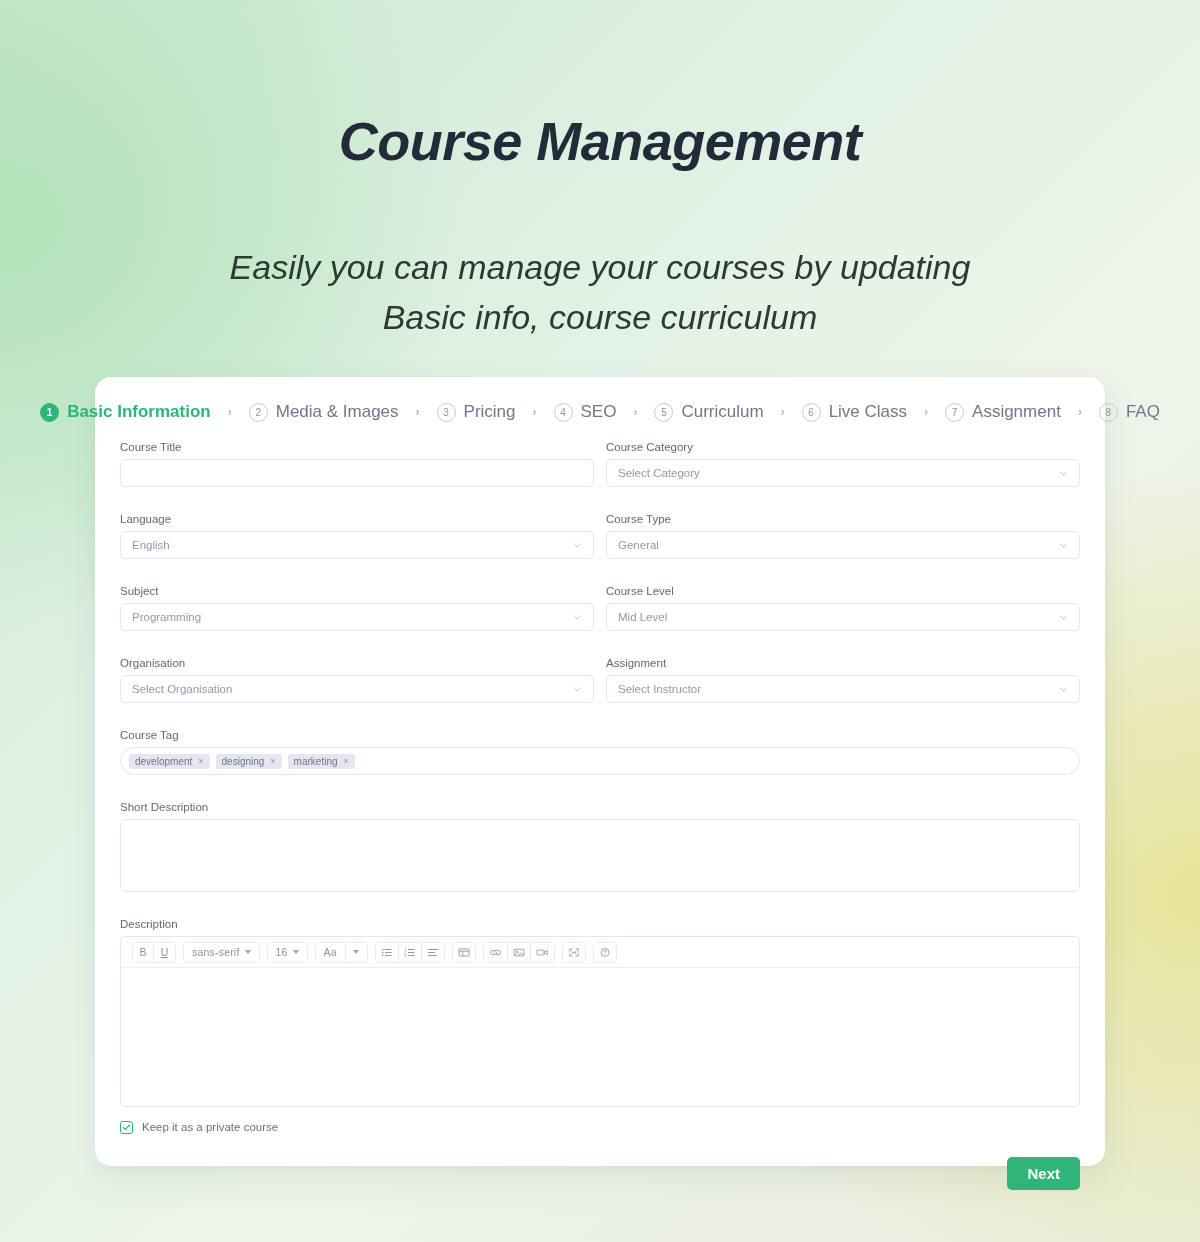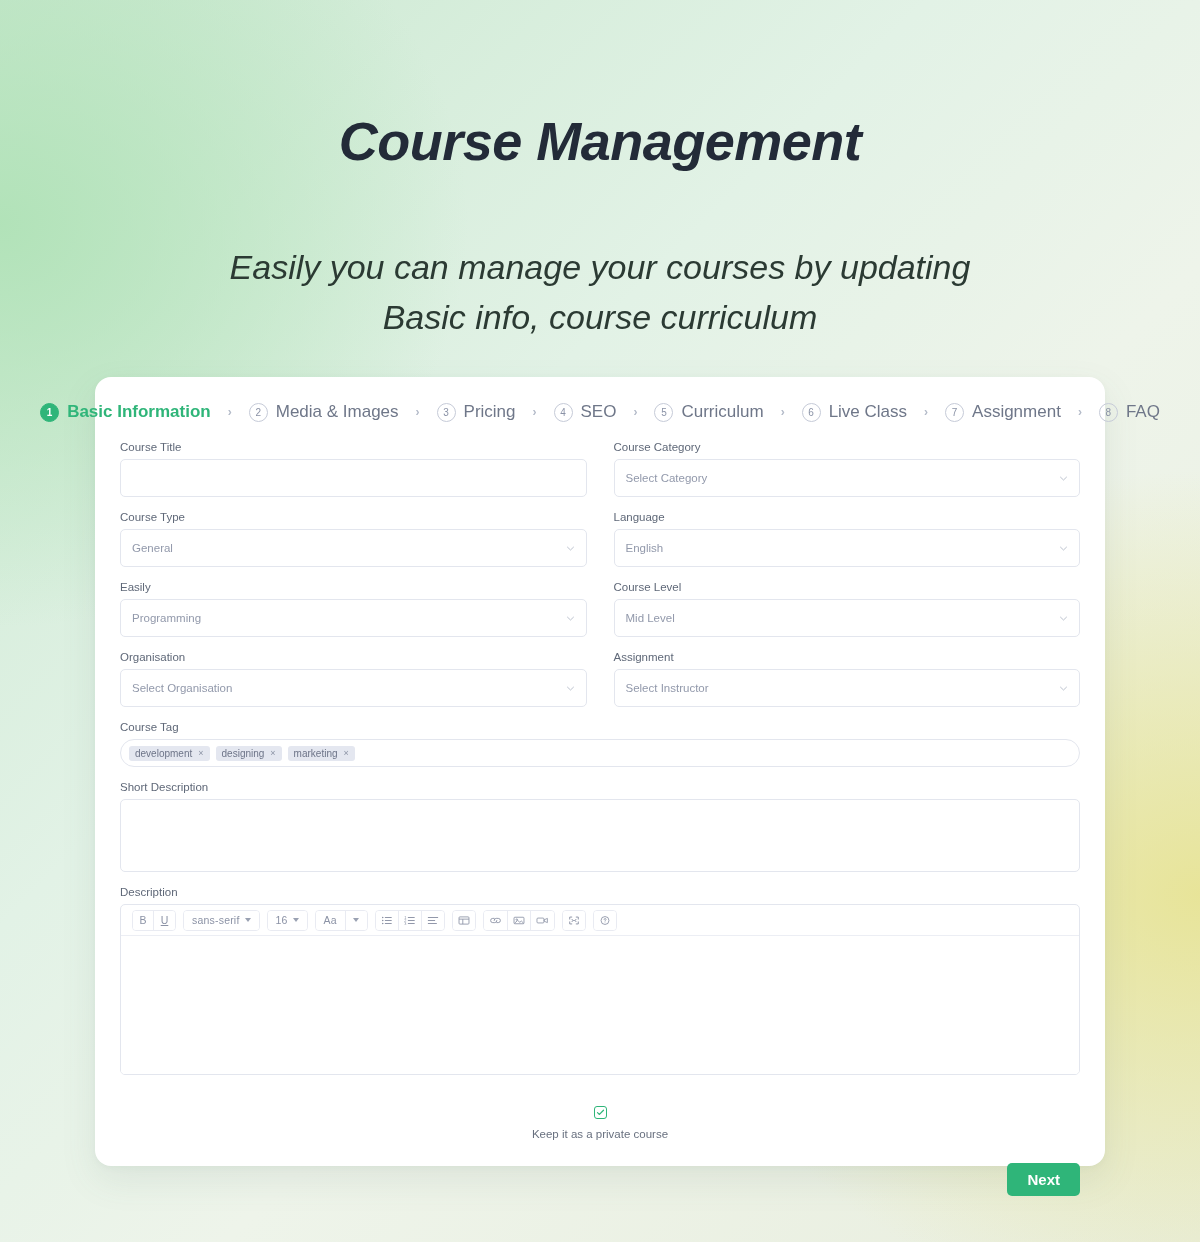--- a/index.html
+++ b/index.html
@@ -105,6 +105,7 @@
     column-gap: 27px;
     row-gap: 0;
     padding: 6px 0 0 0;
+    gap: 12px;
   }
   .field { margin-bottom: 14px; }
   .field-label {

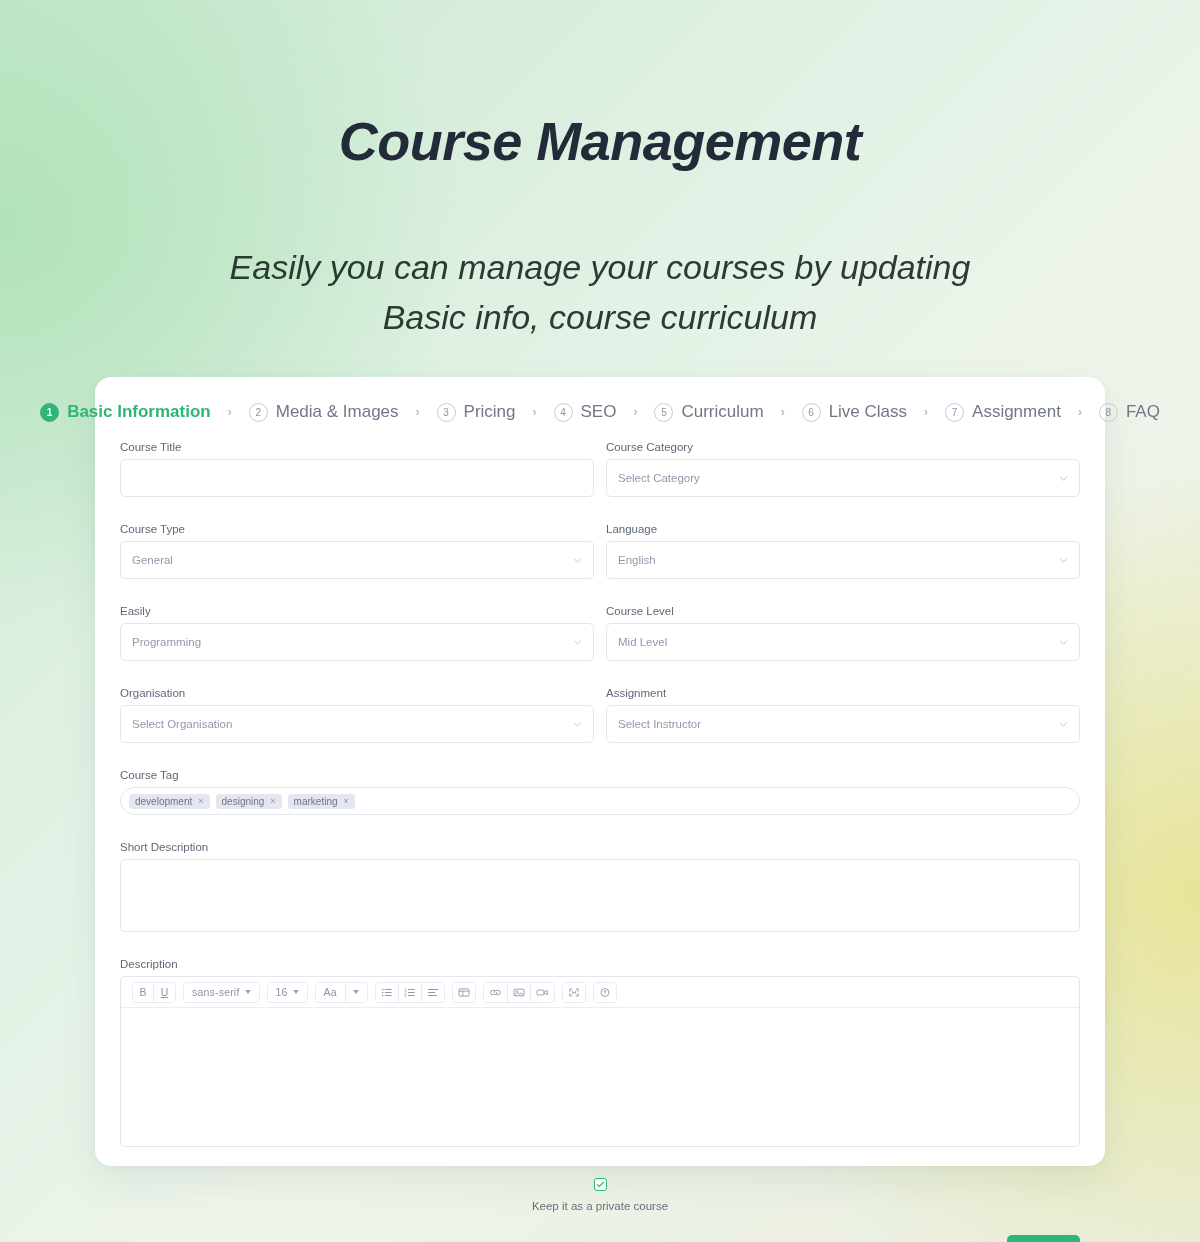--- a/index.html
+++ b/index.html
@@ -115,7 +115,7 @@
     margin-bottom: 6px;
   }
   .control {
-    height: 38px;
+    height: 28px;
     border: 1px solid #e3e6ee;
     border-radius: 5px;
     background: #fff;

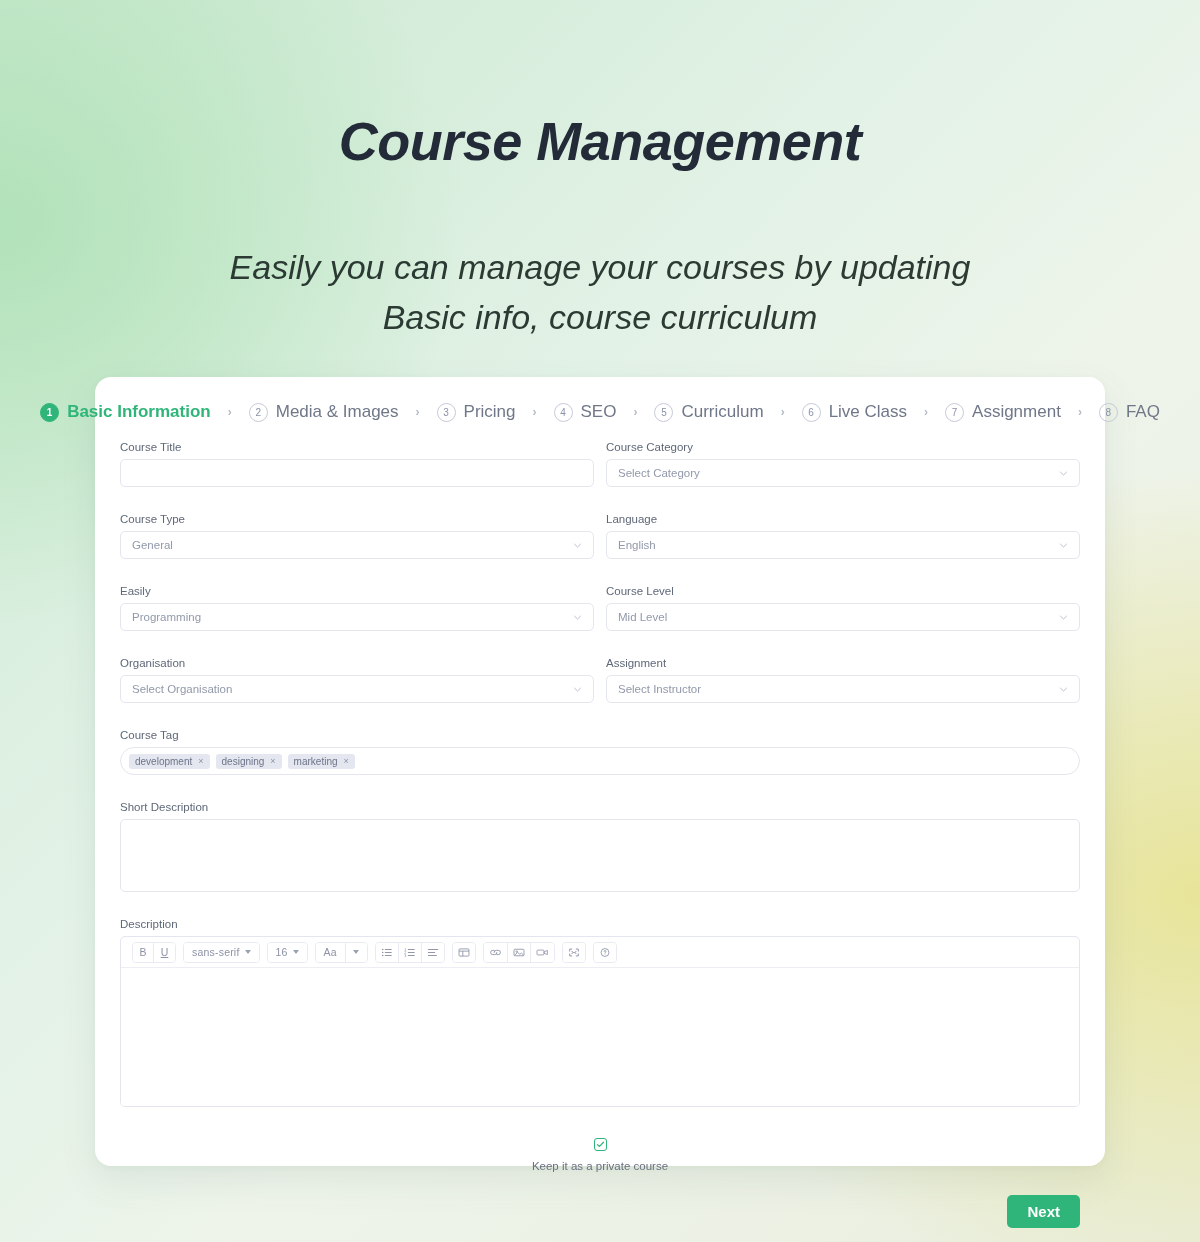--- a/index.html
+++ b/index.html
@@ -348,21 +348,21 @@
     </div>
 
     <div class="field">
+      <label class="field-label">Language</label>
+      <div class="control">
+        <span>English</span>
+        <span class="chev">
+          <svg viewBox="0 0 12 12" width="10" height="10">
+              <path d="M2 4.2 L6 8 L10 4.2" fill="none" stroke="currentColor" stroke-width="1.1" stroke-linecap="round"></path>
+            </svg>
+        </span>
+      </div>
+    </div>
+
+    <div class="field">
       <label class="field-label">Course Type</label>
       <div class="control">
         <span>General</span>
-        <span class="chev">
-          <svg viewBox="0 0 12 12" width="10" height="10">
-              <path d="M2 4.2 L6 8 L10 4.2" fill="none" stroke="currentColor" stroke-width="1.1" stroke-linecap="round"></path>
-            </svg>
-        </span>
-      </div>
-    </div>
-
-    <div class="field">
-      <label class="field-label">Language</label>
-      <div class="control">
-        <span>English</span>
         <span class="chev">
           <svg viewBox="0 0 12 12" width="10" height="10">
               <path d="M2 4.2 L6 8 L10 4.2" fill="none" stroke="currentColor" stroke-width="1.1" stroke-linecap="round"></path>

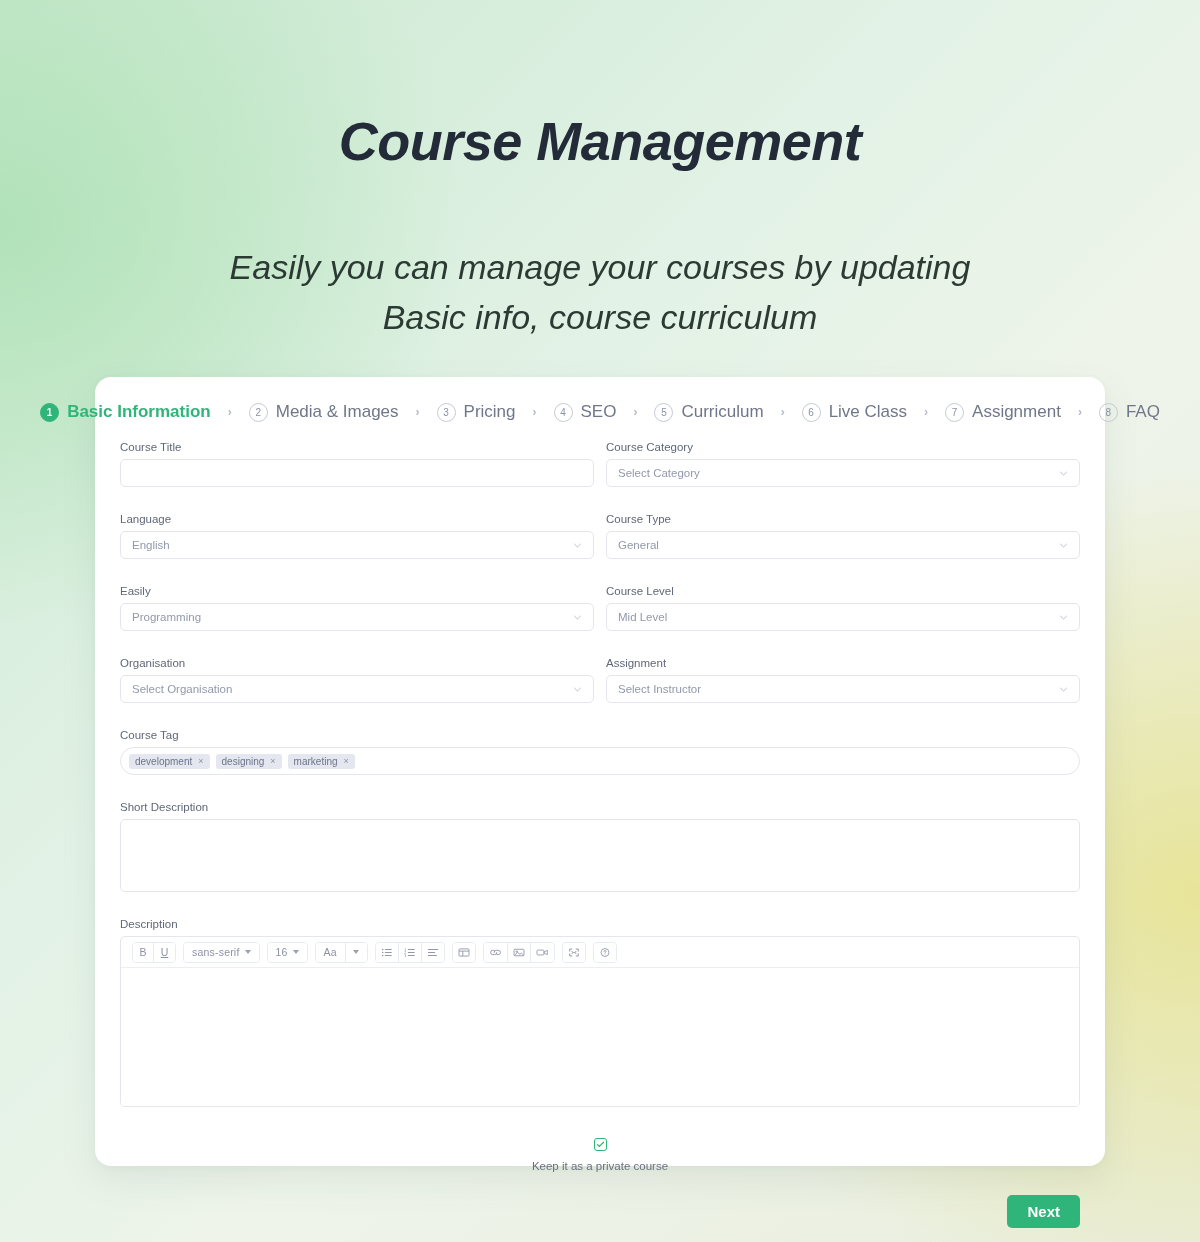--- a/index.html
+++ b/index.html
@@ -372,7 +372,7 @@
     </div>
 
     <div class="field">
-      <label class="field-label">Easily</label>
+      <label class="field-label">Subject</label>
       <div class="control">
         <span>Programming</span>
         <span class="chev">

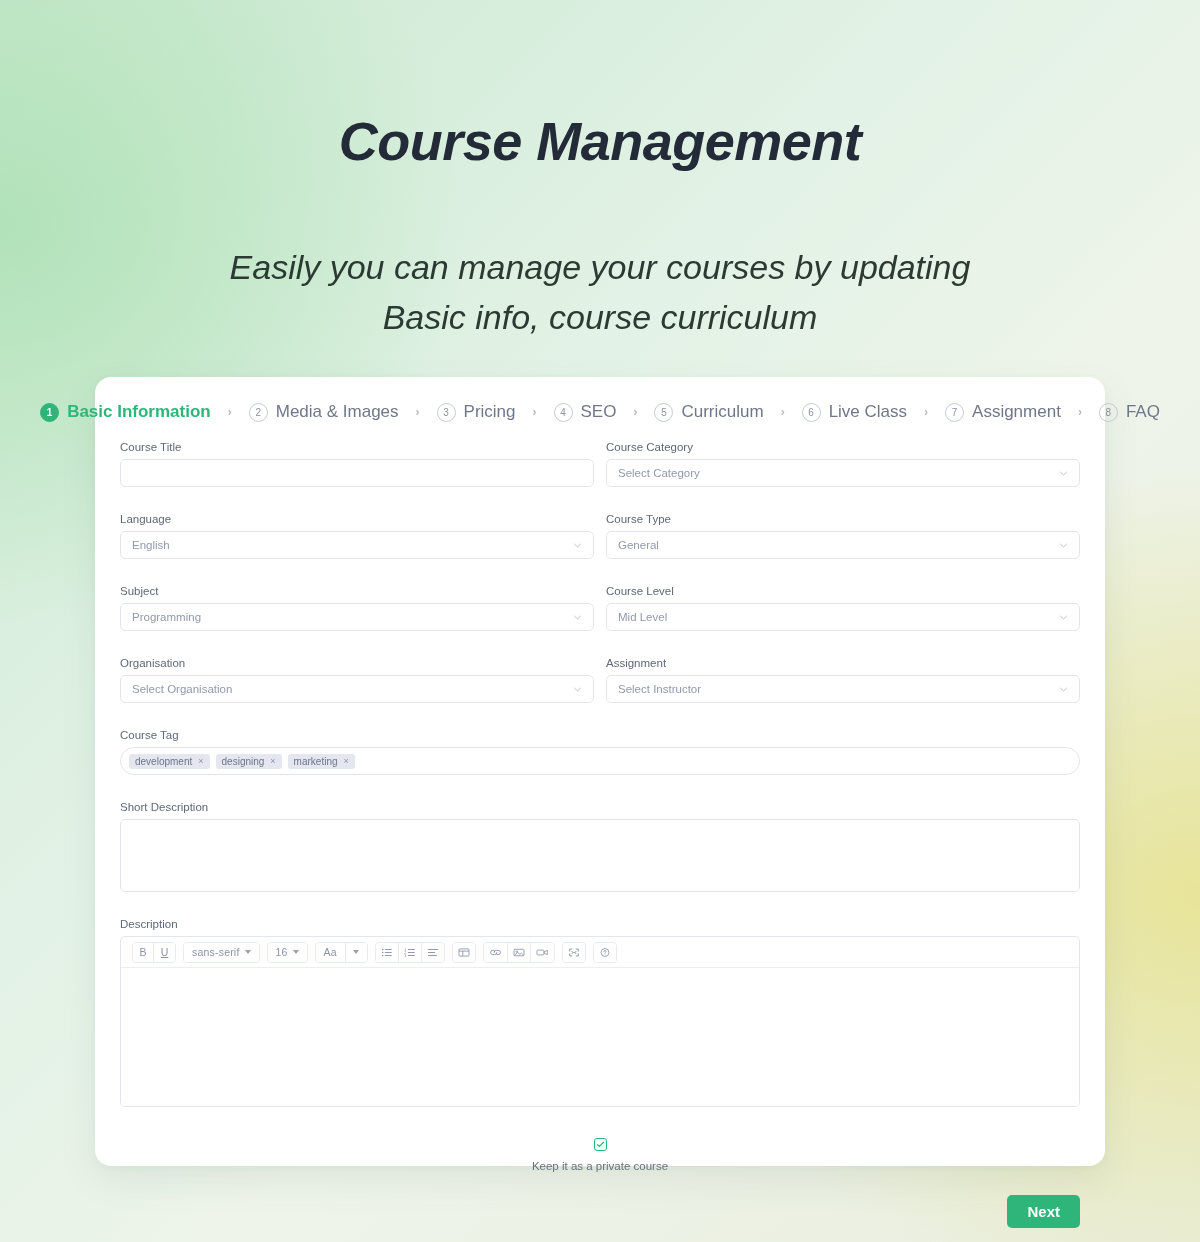--- a/index.html
+++ b/index.html
@@ -225,11 +225,8 @@
   
   .footer-check {
     display: flex;
-    align-items: center;
     gap: 9px;
-    margin-top: 17px;
     cursor: pointer;
-    flex-direction: column;
   }
   .checkbox {
     width: 13px;

